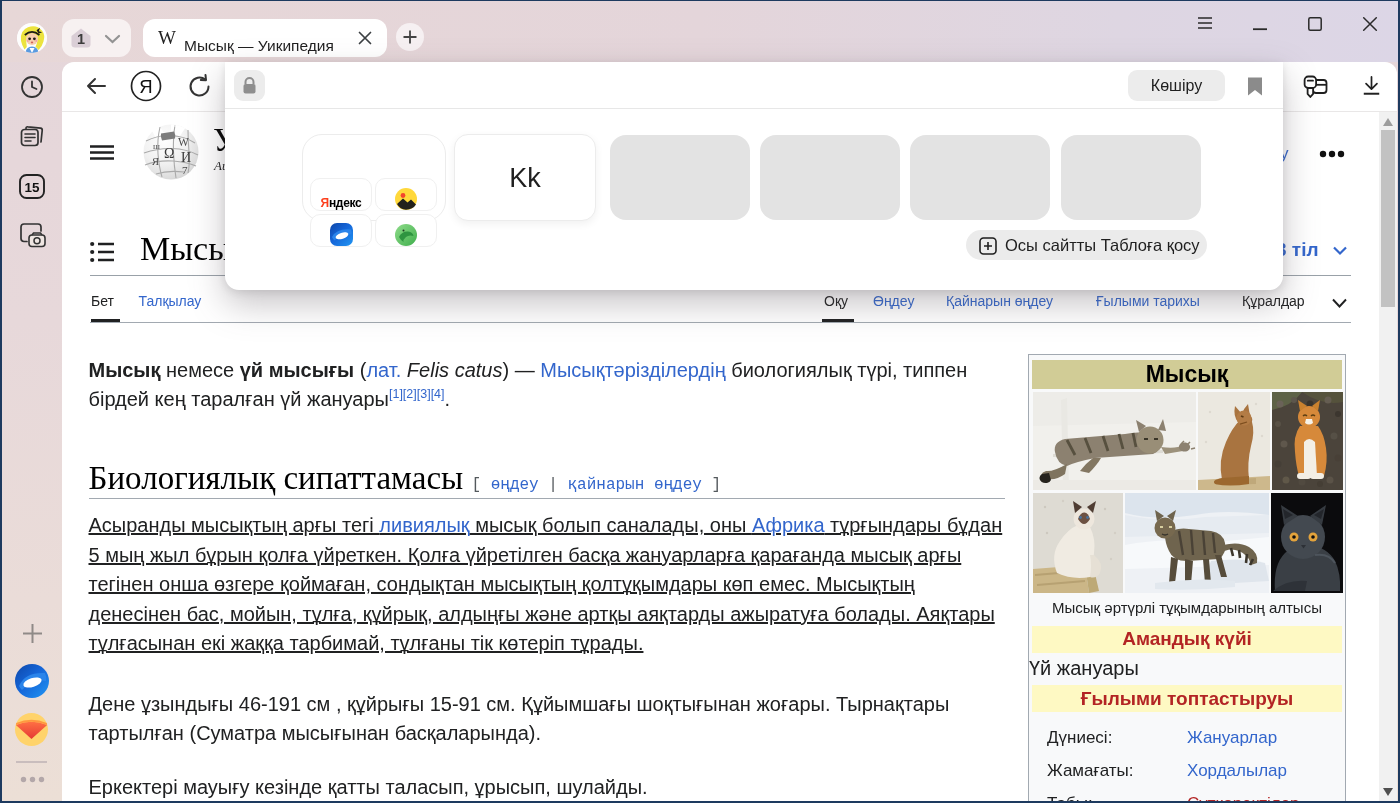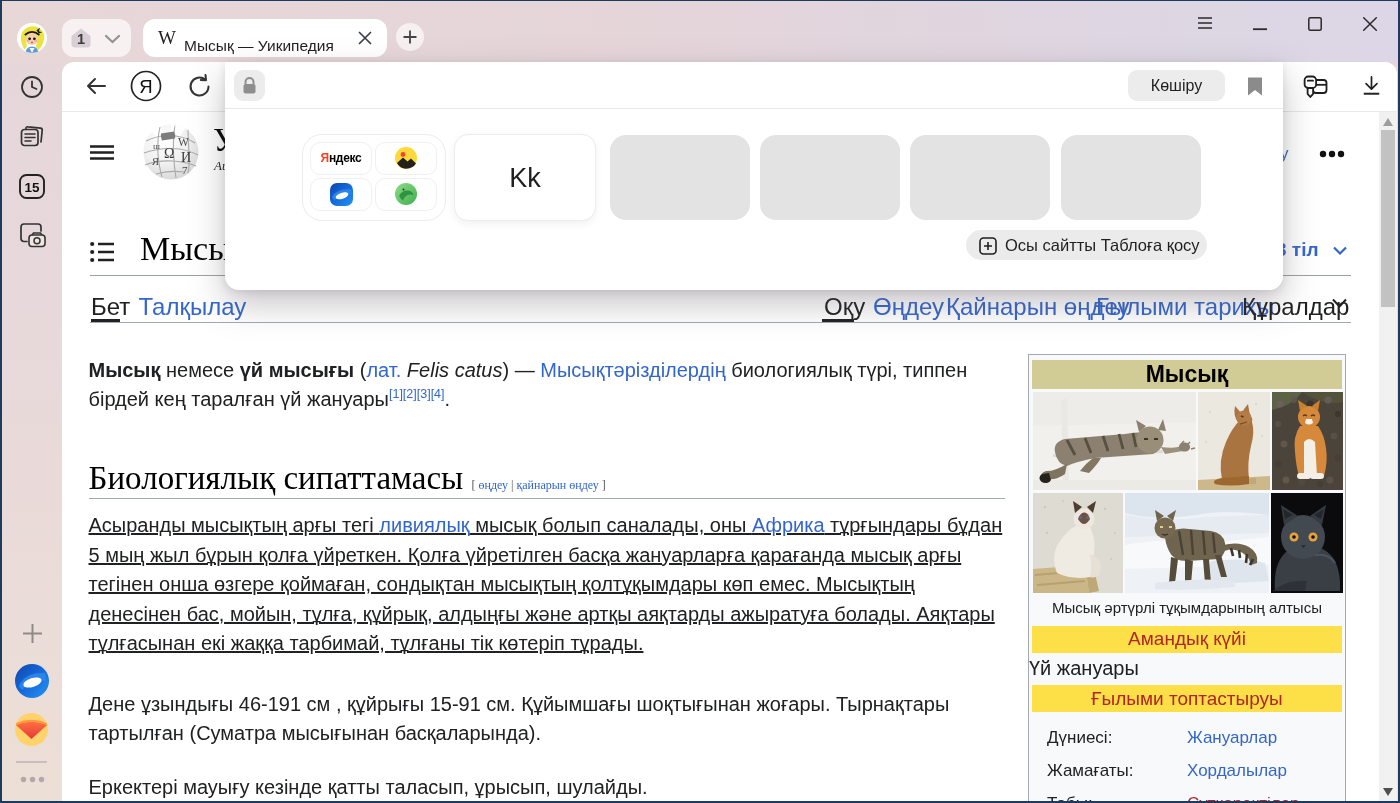--- a/index.html
+++ b/index.html
@@ -75,7 +75,7 @@
     box-shadow:0 3px 8px rgba(0,0,0,.06); text-align:center; font-size:27px; line-height:86px; color:#1f1f1f; border-radius:14px;}
   .group { left:77px; top:71.5px; width:144px; height:87.5px; background:#fff; border:1px solid #ececec; border-radius:20px; }
   .mini { position:absolute; width:62px; height:33px; border:1px solid #f0f0f0; border-radius:10px; background:#fff;
-    display:flex; align-items:center; justify-content:center; }
+    display:flex; align-items:flex-end; justify-content:center;margin-top:36px; }
   .addbtn { position:absolute; left:741px; top:168px; width:241px; height:30px; background:#ebebeb; border-radius:15px;
     font-size:16.5px; color:#1f1f1f; line-height:30px; padding-left:39px; }
 </style>

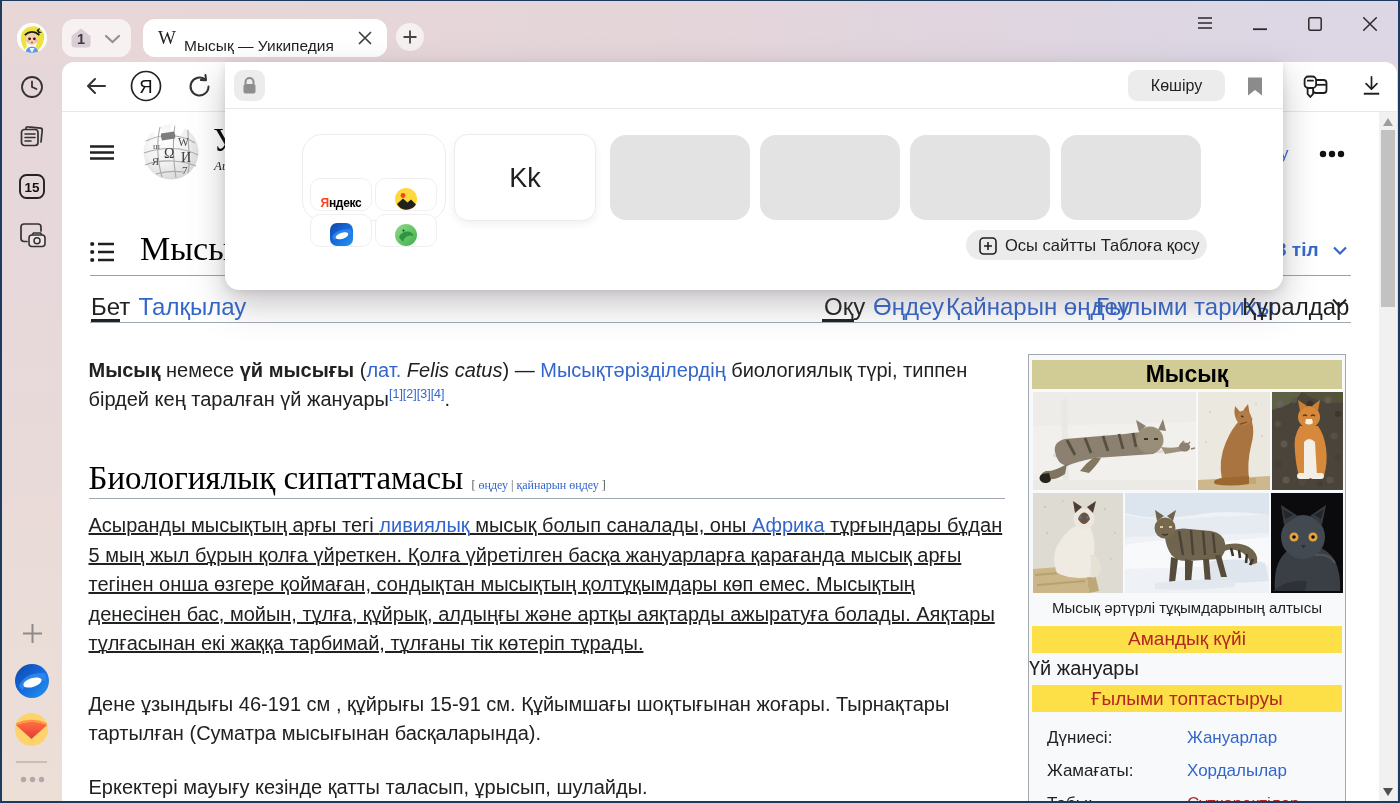--- a/index.html
+++ b/index.html
@@ -33,7 +33,7 @@
   .h1row { position:absolute; left:28px; top:110px; width:1261px; height:54px; border-bottom:1px solid #99a1a8; }
   .h1row h1 { position:absolute; left:50px; top:8px; font-family:"Liberation Serif", serif; font-weight:normal; font-size:34px; line-height:38px; color:#000; }
   .lang { position:absolute; left:1186px; top:17px; color:#36c; font-weight:bold; font-size:19px; }
-  .tabsrow { position:absolute; left:28px; top:164px; width:1261px; height:47px; border-bottom:1px solid #a2a9b1; font-size:24px; }
+  .tabsrow { position:absolute; left:28px; top:164px; width:1261px; height:47px; border-bottom:1px solid #a2a9b1; font-size:14px; }
   .tabsrow .t { position:absolute; top:17px; white-space:nowrap; }
   .sel { color:#202122; }
   .selbar { position:absolute; height:3px; background:#202122; top:43px; }

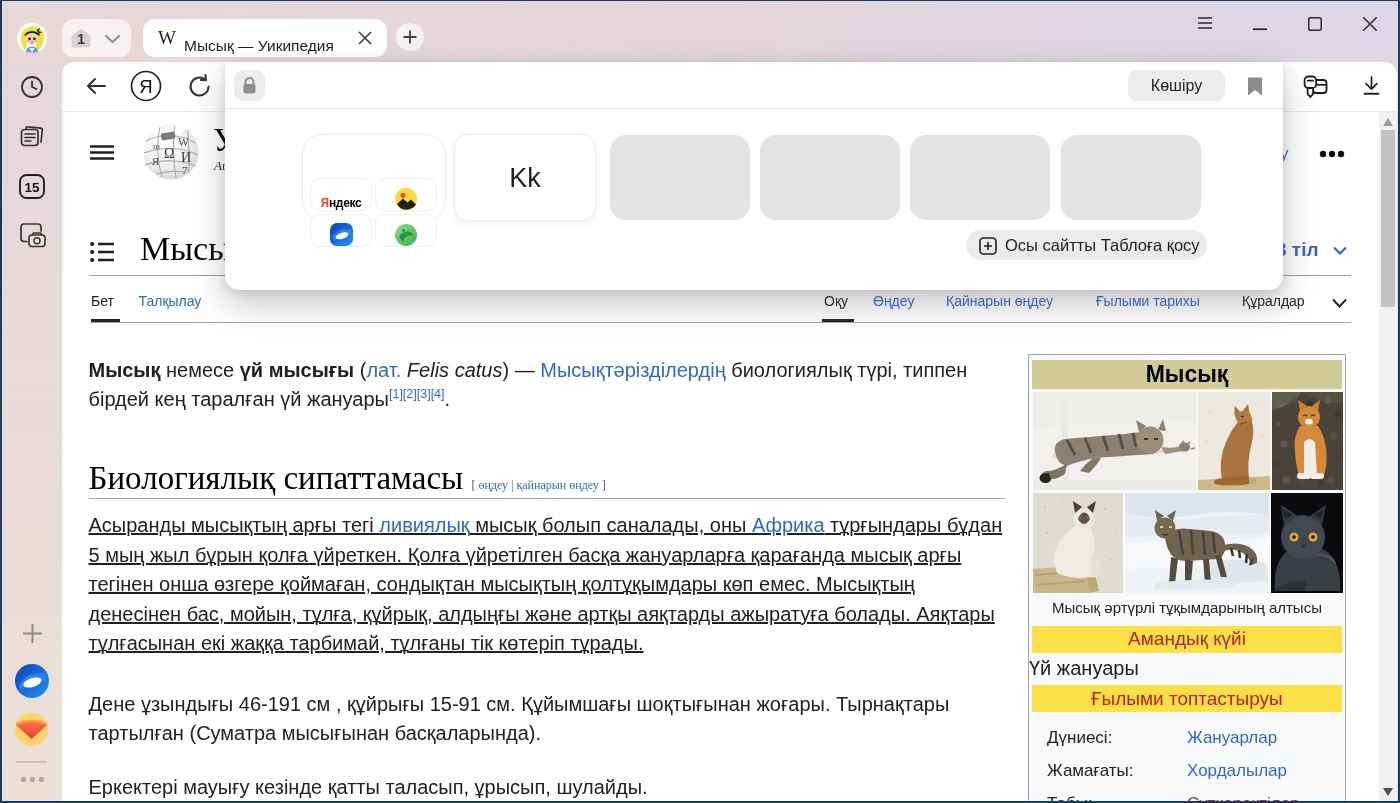--- a/index.html
+++ b/index.html
@@ -44,7 +44,7 @@
   sup { font-size:12.5px; line-height:0; }
   h2.sect { font-family:"Liberation Serif", serif; font-weight:normal; font-size:33px; line-height:40px; color:#000;
     border-bottom:1px solid #a2a9b1; padding-bottom:0; margin:43.2px 0 12.7px 0; width:916px; }
-  .editlinks { font-family:Liberation Serif, serif; font-size:12px; line-height:16px; color:#54595d; }
+  .editlinks { font-family:Liberation Mono, monospace; font-size:16px; line-height:16px; color:#54595d; }
   
   .infobox { position:absolute; left:966px; top:241.5px; width:318px; height:560px;
     background:#f8f9fa; border:1px solid #a2a9b1; font-size:20px; }

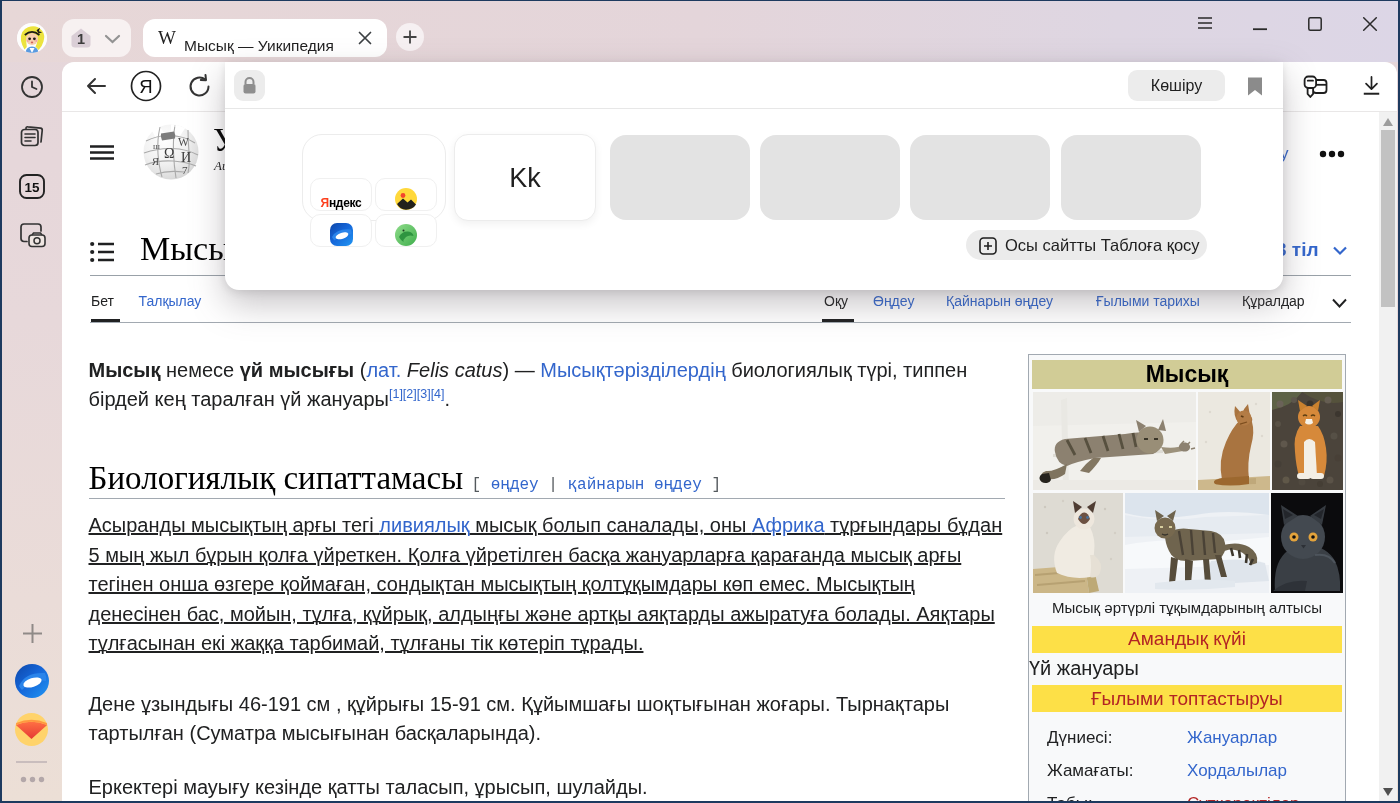--- a/index.html
+++ b/index.html
@@ -49,7 +49,7 @@
   .infobox { position:absolute; left:966px; top:241.5px; width:318px; height:560px;
     background:#f8f9fa; border:1px solid #a2a9b1; font-size:20px; }
   .ib-title { background:#d1cc96; text-align:center; font-weight:bold; font-size:23px; line-height:29px; height:29px; color:#000; margin:5px 3px 0 3px;}
-  .ib-head { background:#fde047; text-align:center; font-weight:normal; font-size:19px; line-height:20px; padding:3.5px 0; color:#b32424; margin:0 3px; }
+  .ib-head { background:#fef9c3; text-align:center; font-weight:bold; font-size:19px; line-height:20px; padding:3.5px 0; color:#b32424; margin:0 3px; }
   .ib-row { text-align:left; padding:4.5px 0 5px; }
   .collage { margin:3px 4px 0 4px; width:310px; }
   .crow { display:flex; gap:2px; margin-top:3px; }

